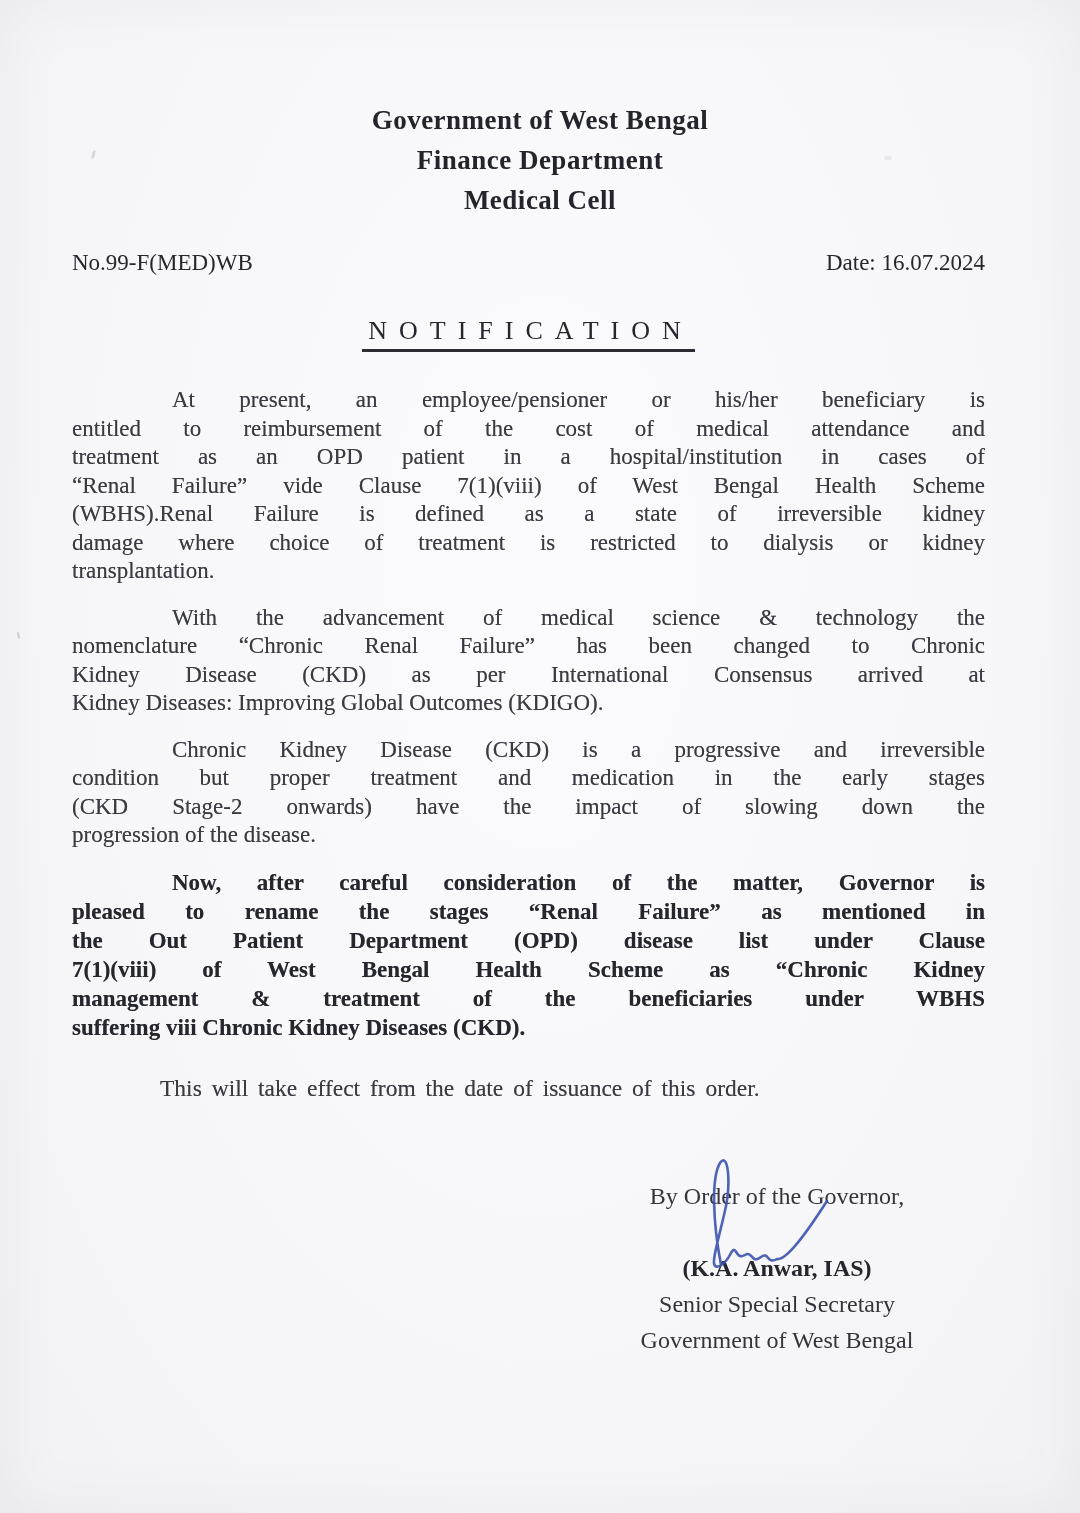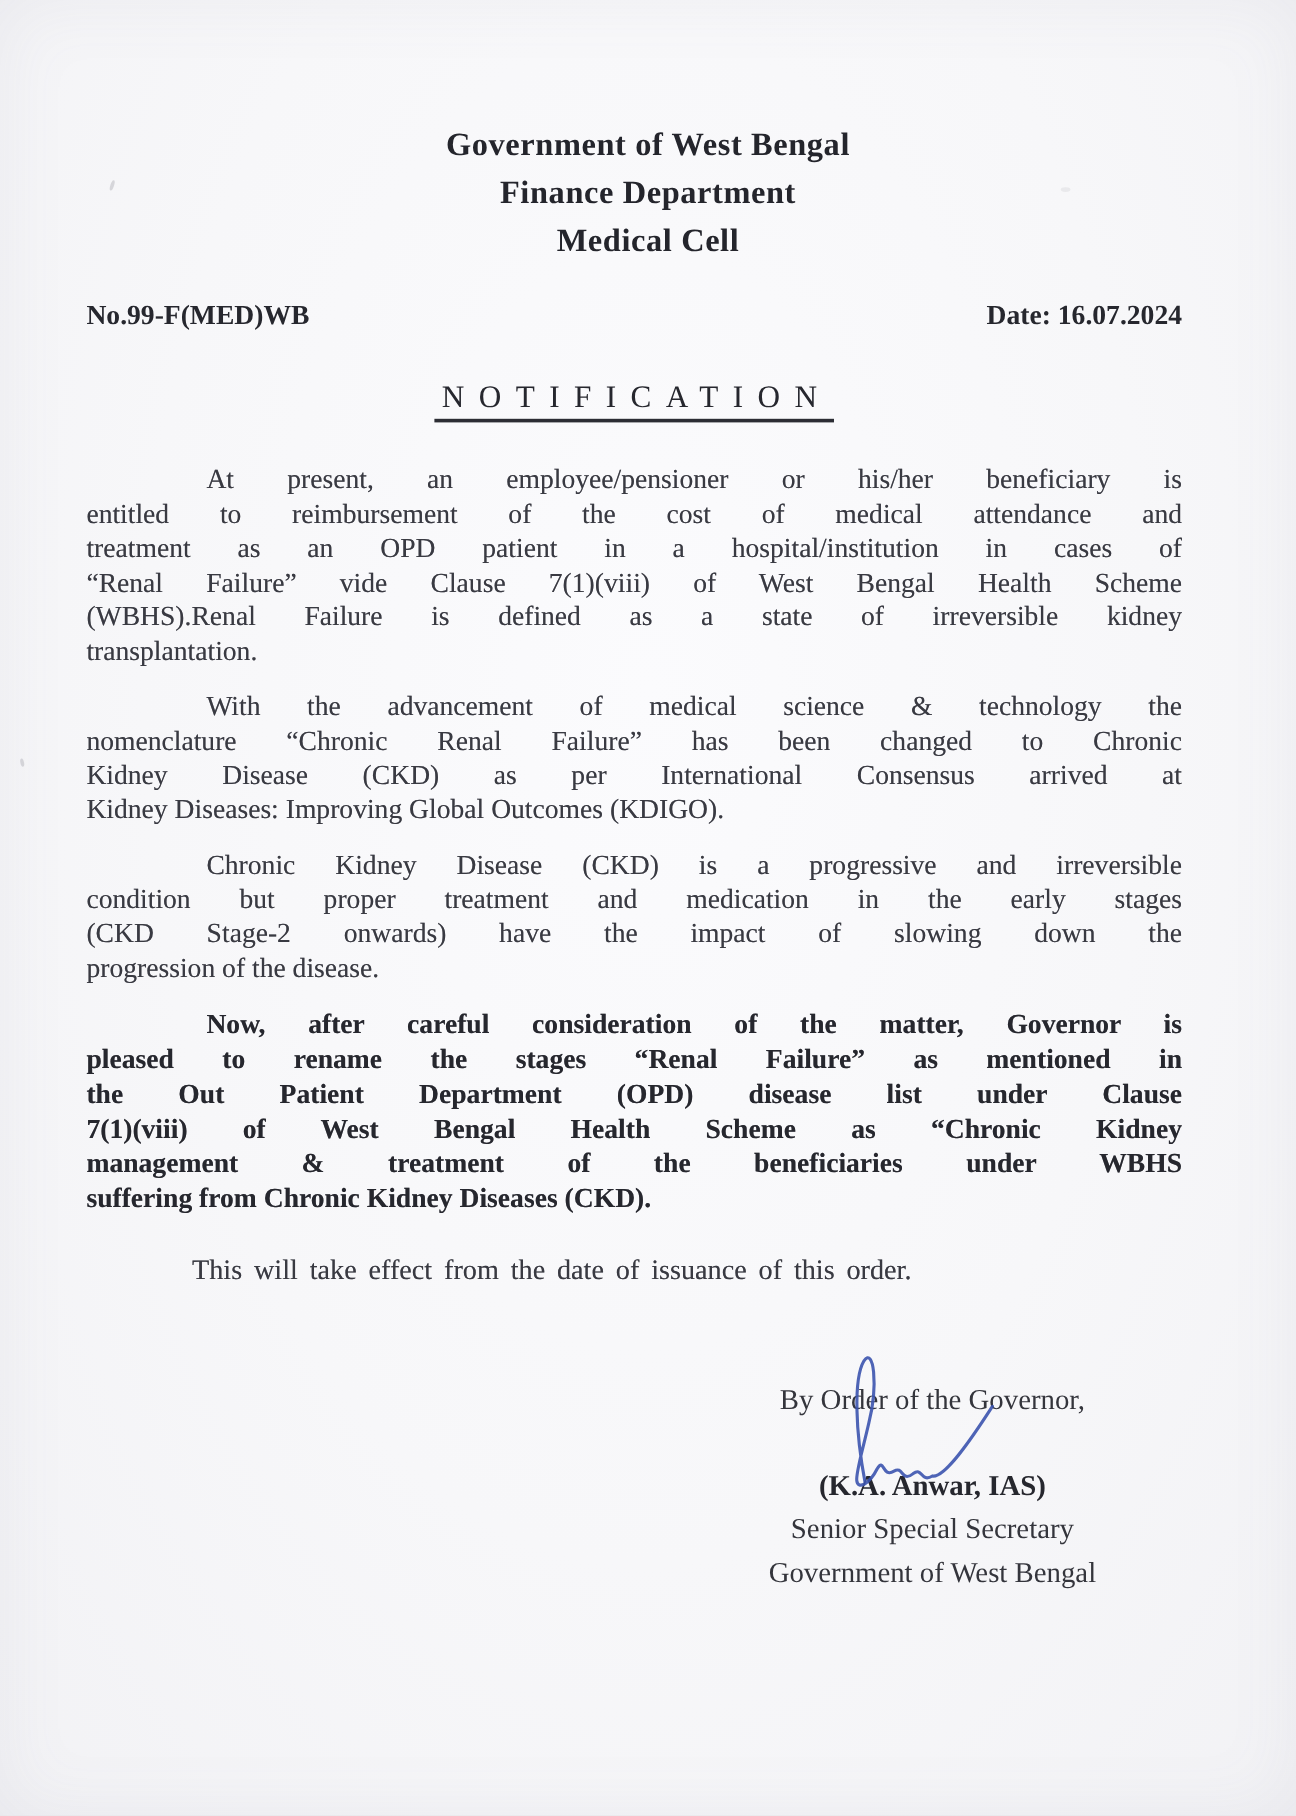--- a/index.html
+++ b/index.html
@@ -18,7 +18,7 @@
   .letterhead div{font-size:27px;line-height:40px;letter-spacing:0.5px;}
   .body-col{width:913px;margin-left:72px;}
   .refrow{display:flex;justify-content:space-between;margin-top:30px;
-          font-weight:bold;font-size:23px;color:#26272e;}
+          font-weight:normal;font-size:23px;color:#26272e;}
   .title-row{text-align:center;margin-top:40px;}
   .doc-title{display:inline-block;font-weight:normal;font-size:26px;color:#26272e;
              letter-spacing:12px;border-bottom:3px solid #2c2d34;

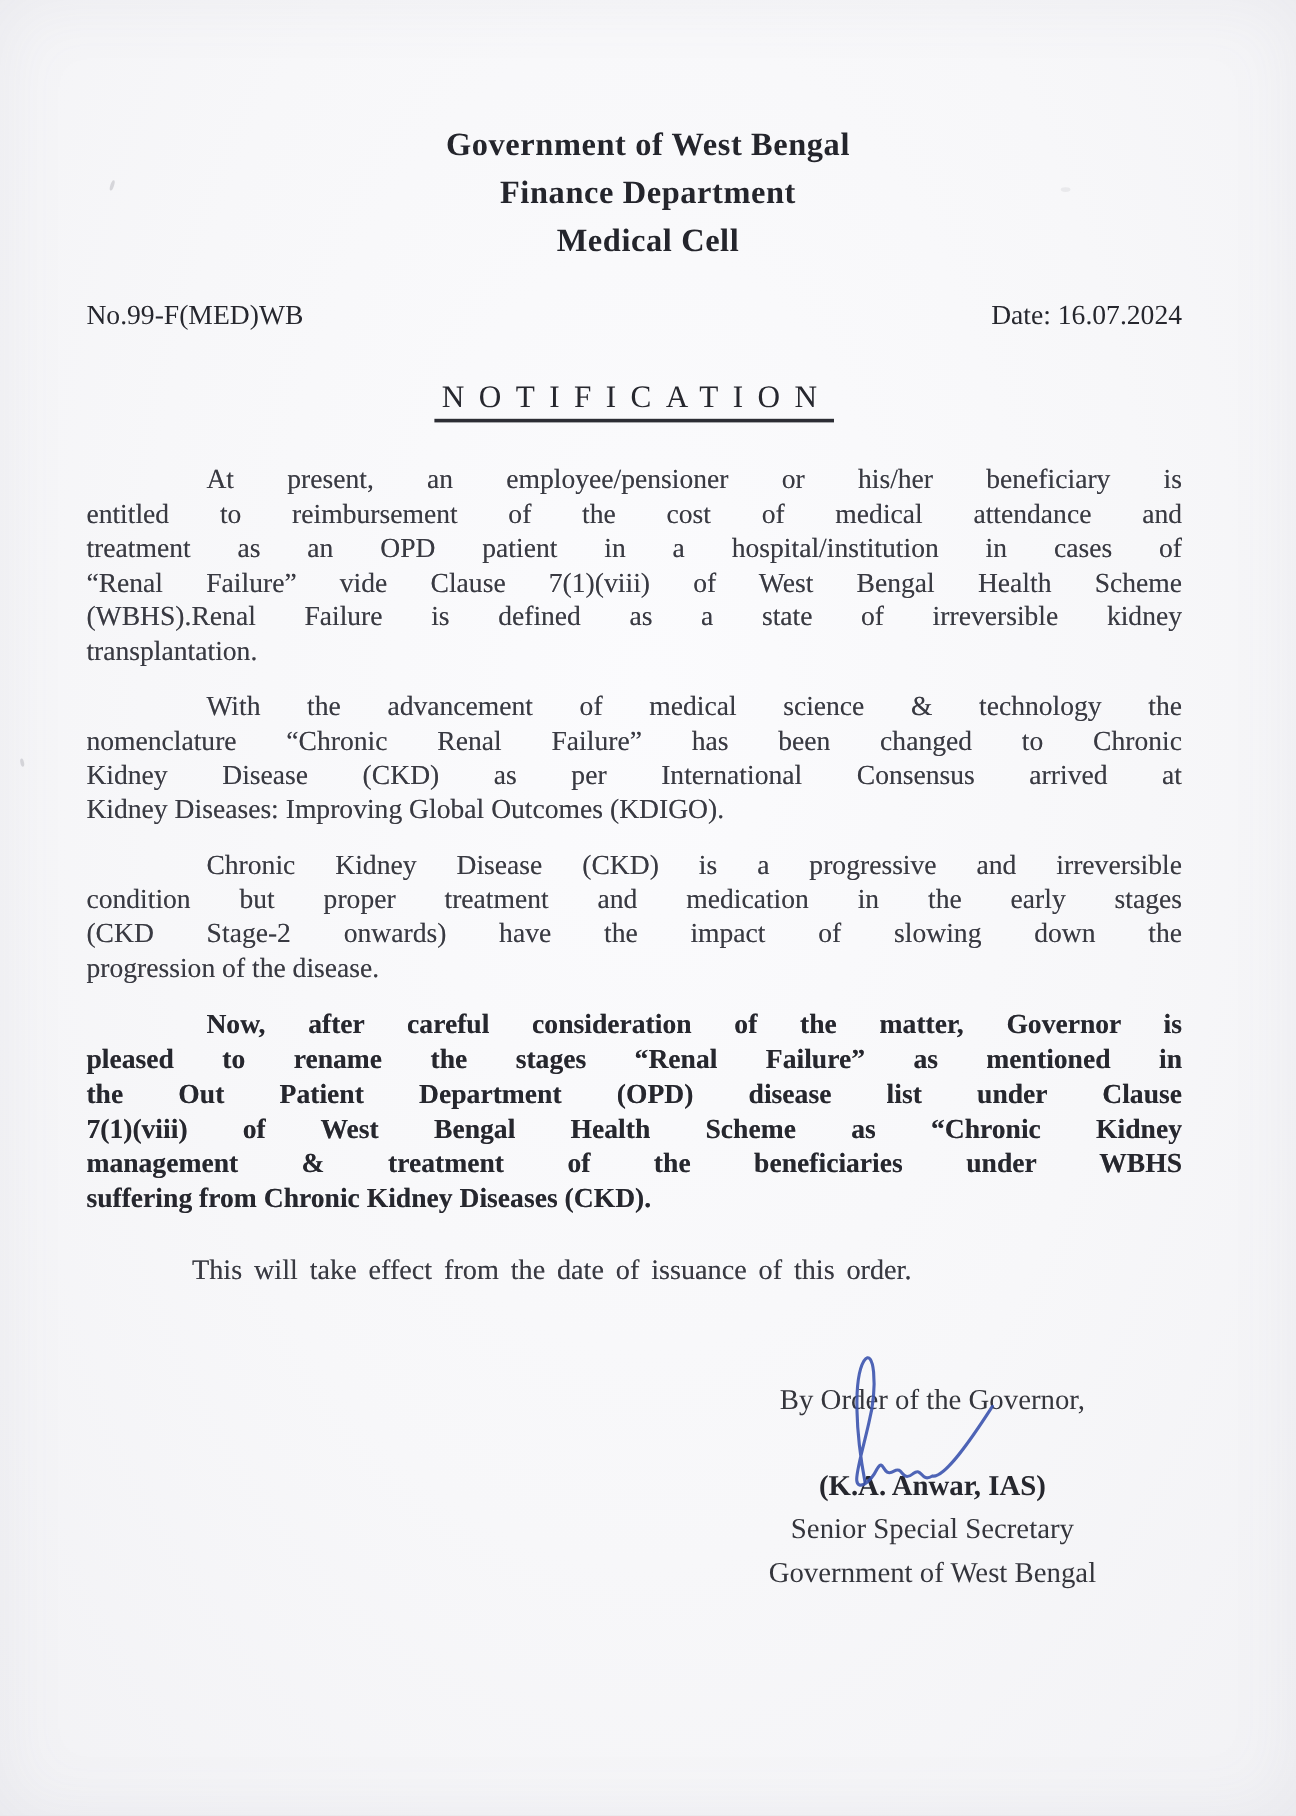--- a/index.html
+++ b/index.html
@@ -78,6 +78,7 @@
           <div class="pline">treatment as an OPD patient in a hospital/institution in cases of</div>
           <div class="pline">“Renal Failure” vide Clause 7(1)(viii) of West Bengal Health Scheme</div>
           <div class="pline">(WBHS).Renal Failure is defined as a state of irreversible kidney</div>
+          <div class="pline">damage where choice of treatment is restricted to dialysis or kidney</div>
           <div class="pline last">transplantation.</div>
         </div>
         <div class="para">

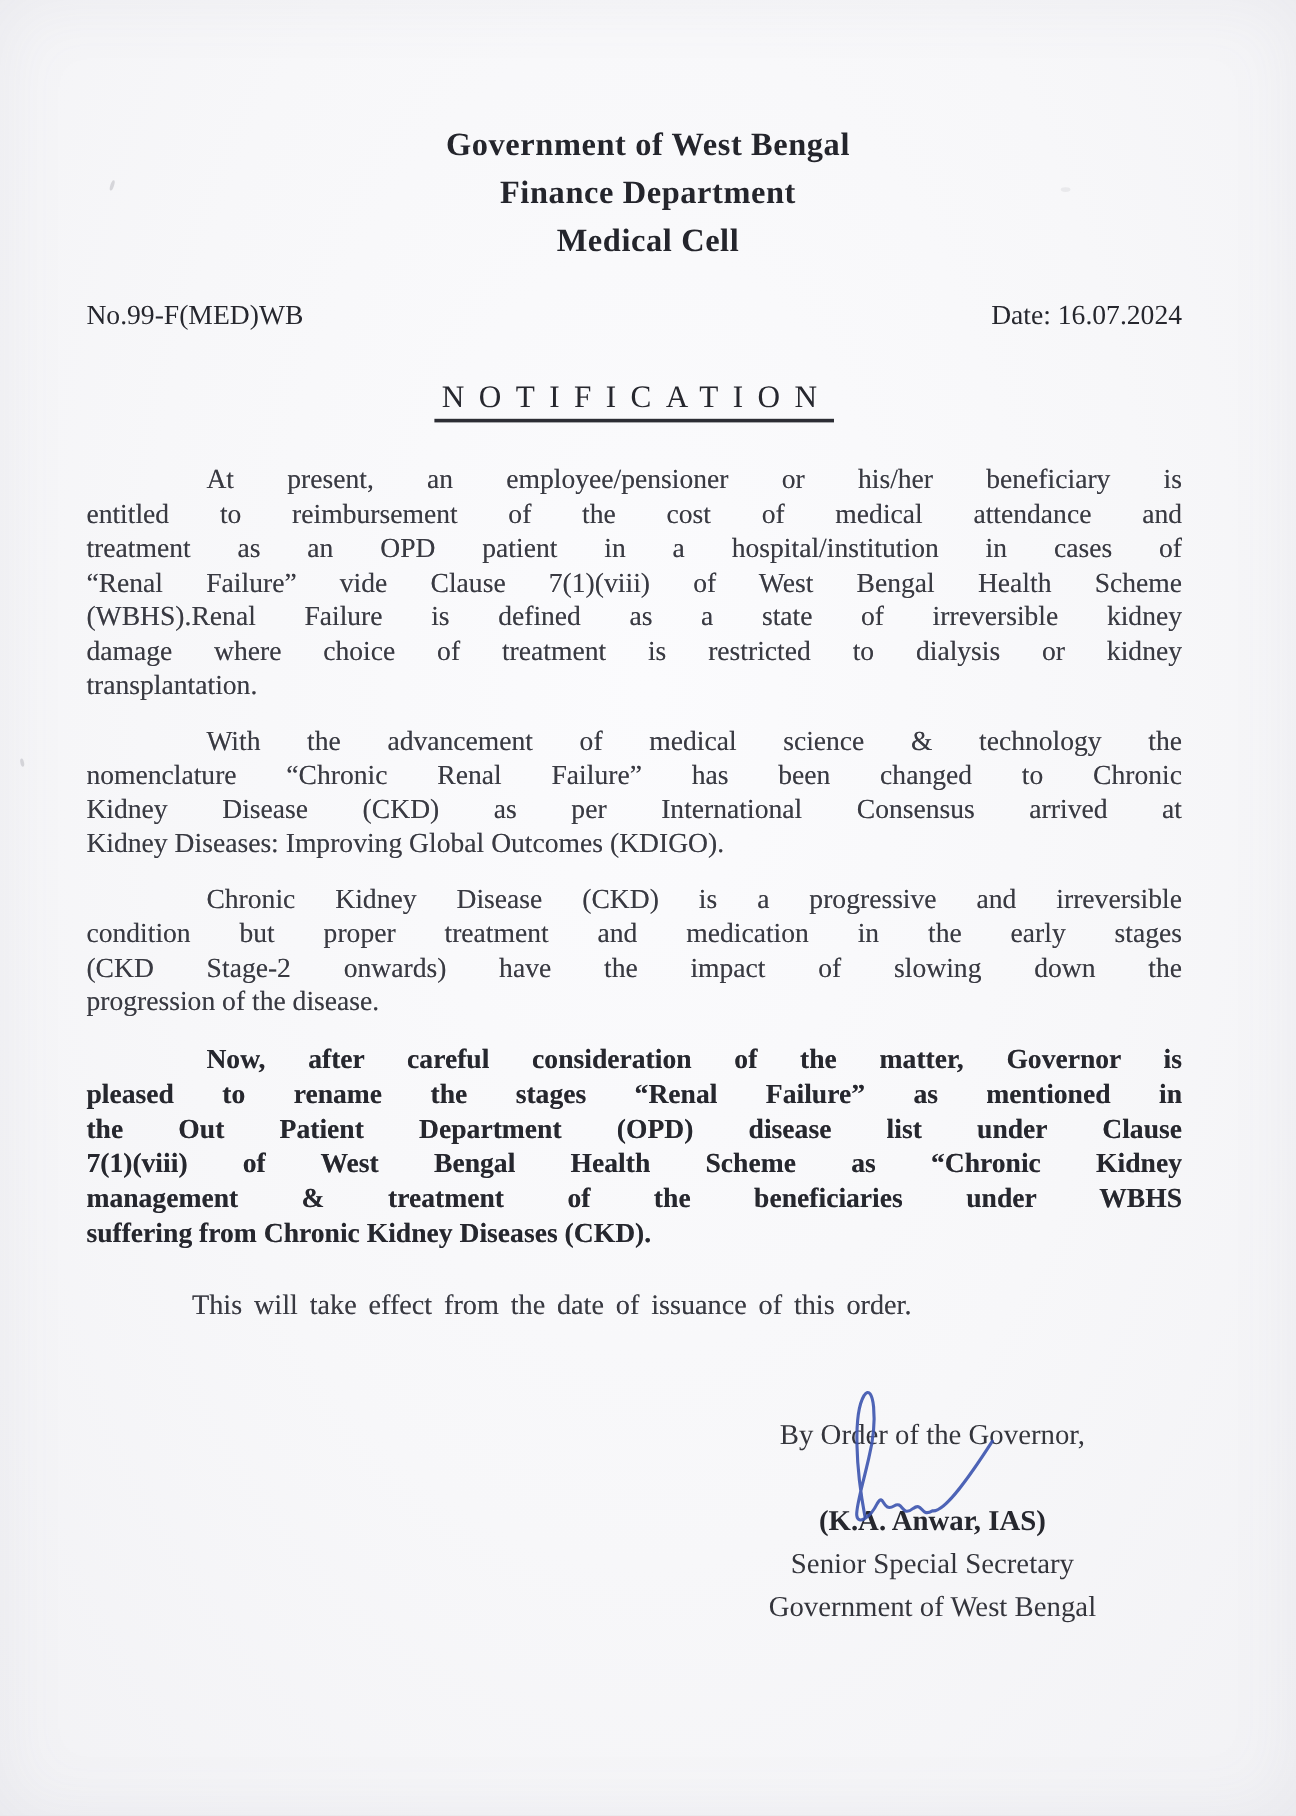--- a/index.html
+++ b/index.html
@@ -99,7 +99,7 @@
           <div class="pline">the Out Patient Department (OPD) disease list under  Clause</div>
           <div class="pline">7(1)(viii) of West Bengal Health Scheme as “Chronic Kidney</div>
           <div class="pline">management &amp; treatment of the beneficiaries under WBHS</div>
-          <div class="pline last">suffering from Chronic Kidney Diseases (CKD).</div>
+          <div class="pline last">suffering viii Chronic Kidney Diseases (CKD).</div>
         </div>
       </div>
 

